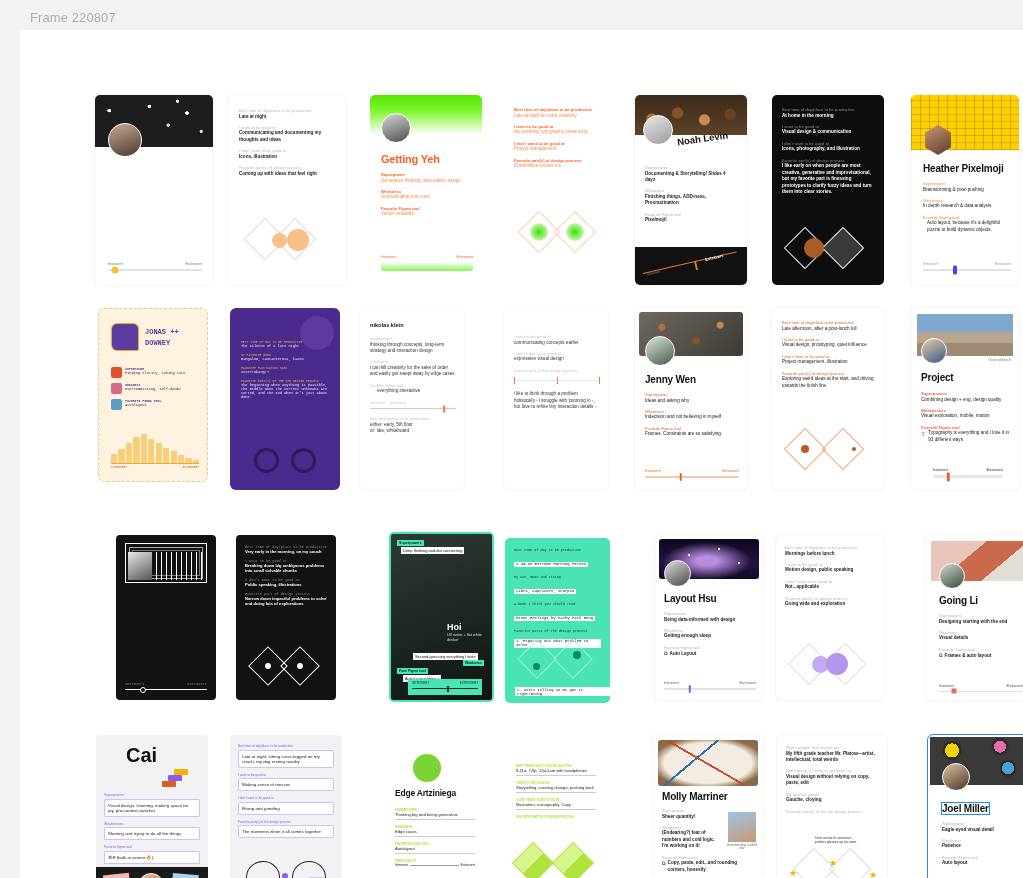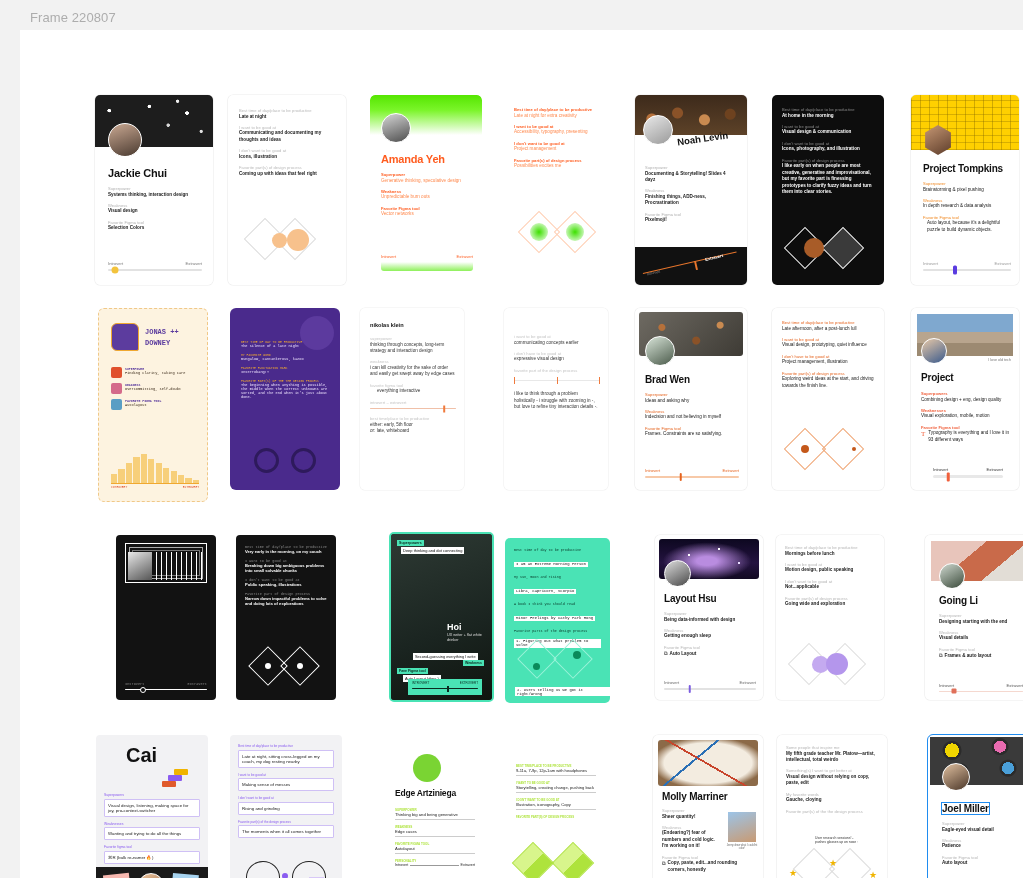--- a/index.html
+++ b/index.html
@@ -157,7 +157,7 @@
       <div class="ph ph-green" style="position:absolute;left:0;top:0;width:112px;height:40px;border-radius:5px 5px 0 0;"></div>
       <div class="avatar ph-gray" style="left:11px;top:18px;width:30px;height:30px;background:linear-gradient(160deg,#d6d6d6,#4d4d4d);"></div>
       <div style="position:absolute;left:11px;top:58px;width:92px;">
-        <div class="nm" style="font-size:11px;color:#ff5c1f;margin-bottom:7px;">Amanda Yeh</div>
+        <div class="nm" style="font-size:11px;color:#ff5c1f;margin-bottom:7px;">Getting Yeh</div>
         <div class="fieldgrp">
           <div class="lbl" style="color:#ff5c1f;font-weight:bold;">Superpower</div>
           <div class="val" style="color:#ff8a4f;font-weight:normal;">Generative thinking, speculative design</div>

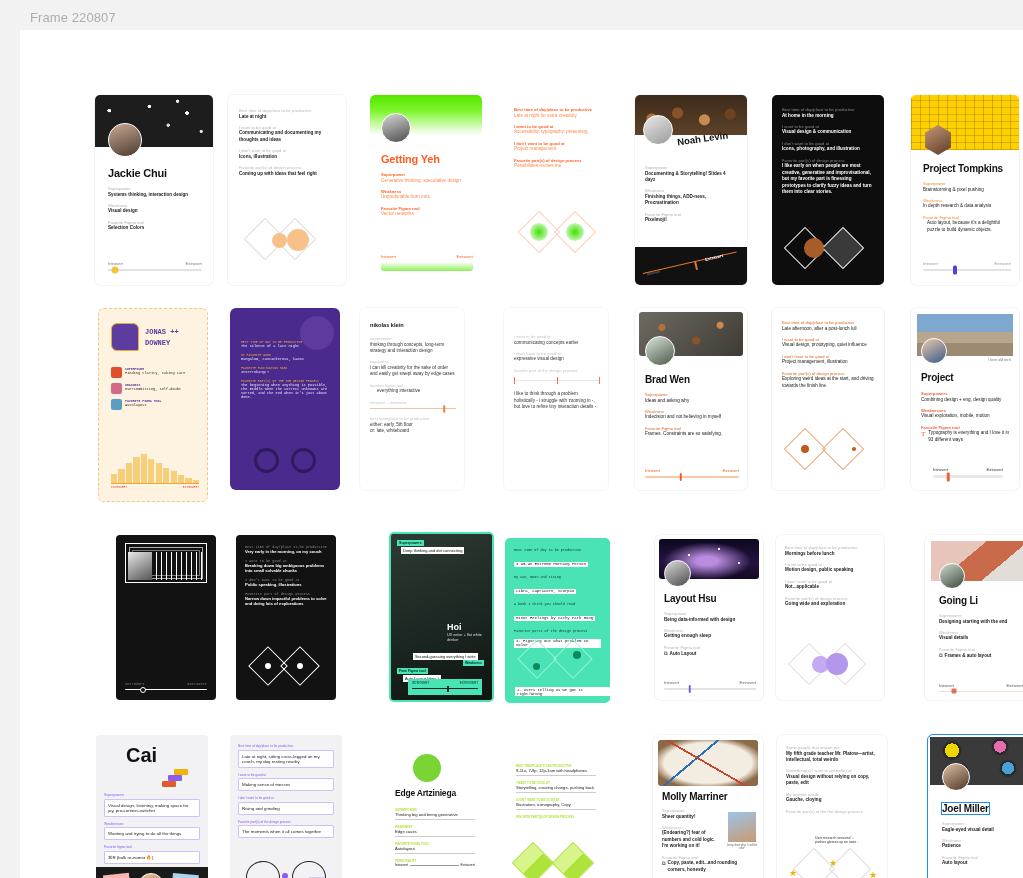--- a/index.html
+++ b/index.html
@@ -100,21 +100,6 @@
     <div class="card" style="left:75px;top:65px;width:118px;height:190px;background:#fff;box-shadow:0 0 0 .6px #ececec;">
       <div class="ph ph-confetti" style="position:absolute;left:0;top:0;width:118px;height:52px;"></div>
       <div class="avatar ph-gray" style="left:13px;top:28px;width:34px;height:34px;background:linear-gradient(160deg,#c9a892,#4a3a30);"></div>
-      <div style="position:absolute;left:13px;top:72px;width:94px;">
-        <div class="nm" style="font-size:11px;color:#111;margin-bottom:7px;">Jackie Chui</div>
-        <div class="fieldgrp">
-          <div class="lbl" style="color:#b0b0b0;">Superpower</div>
-          <div class="val">Systems thinking, interaction design</div>
-        </div>
-        <div class="fieldgrp">
-          <div class="lbl" style="color:#b0b0b0;">Weakness</div>
-          <div class="val">Visual design</div>
-        </div>
-        <div class="fieldgrp">
-          <div class="lbl" style="color:#b0b0b0;">Favorite Figma tool</div>
-          <div class="val">Selection Colors</div>
-        </div>
-      </div>
       <div style="position:absolute;left:13px;bottom:14px;width:94px;">
         <div class="ends" style="color:#777;margin-bottom:3px;">
           <span>Introvert</span>

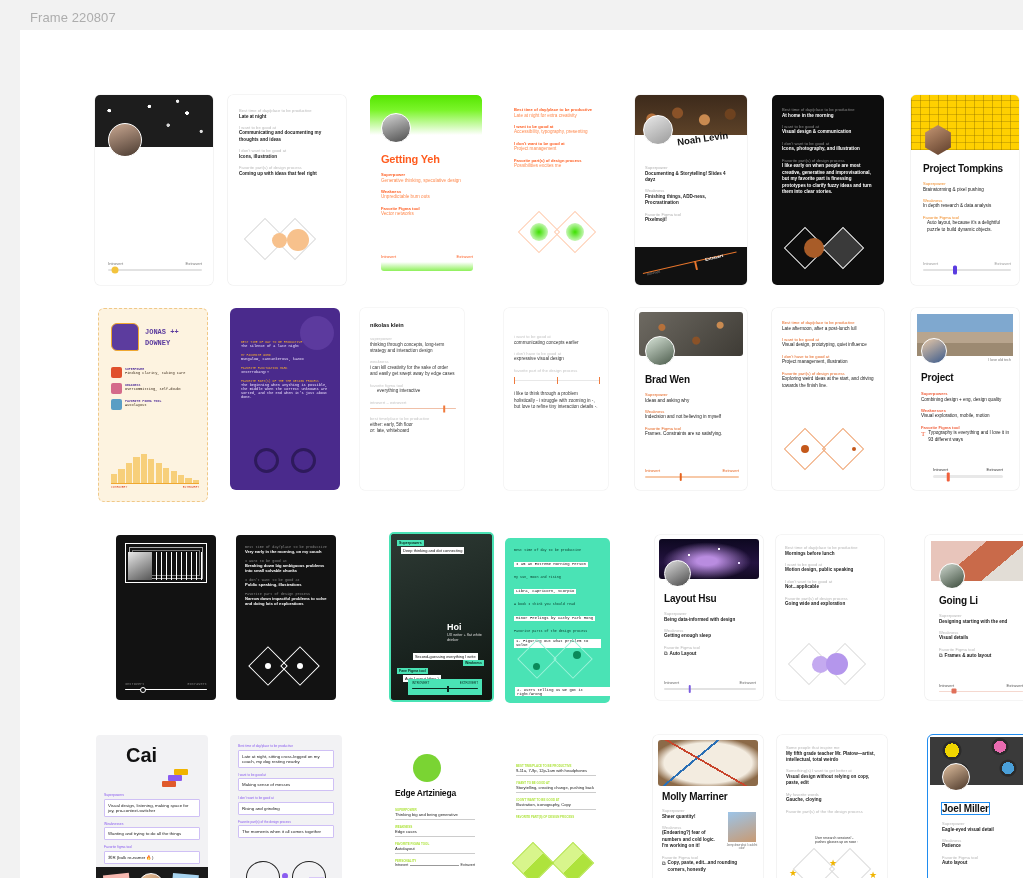--- a/index.html
+++ b/index.html
@@ -248,7 +248,7 @@
       <div class="ph ph-yellow-sketch" style="position:absolute;left:0;top:0;width:108px;height:55px;"></div>
       <div style="position:absolute;left:12px;top:30px;width:30px;height:30px;background:linear-gradient(150deg,#c99a76,#5a3a28);clip-path:polygon(50% 0,93% 25%,93% 75%,50% 100%,7% 75%,7% 25%);"></div>
       <div style="position:absolute;left:12px;top:68px;width:88px;">
-        <div class="nm" style="font-size:10px;color:#111;margin-bottom:7px;">Project Tompkins</div>
+        <div class="nm" style="font-size:10px;color:#111;margin-bottom:7px;">Heather Pixelmoji</div>
         <div class="fieldgrp">
           <div class="lbl" style="color:#f08a24;">Superpower</div>
           <div class="val" style="font-weight:normal;">Brainstorming &amp; pixel pushing</div>

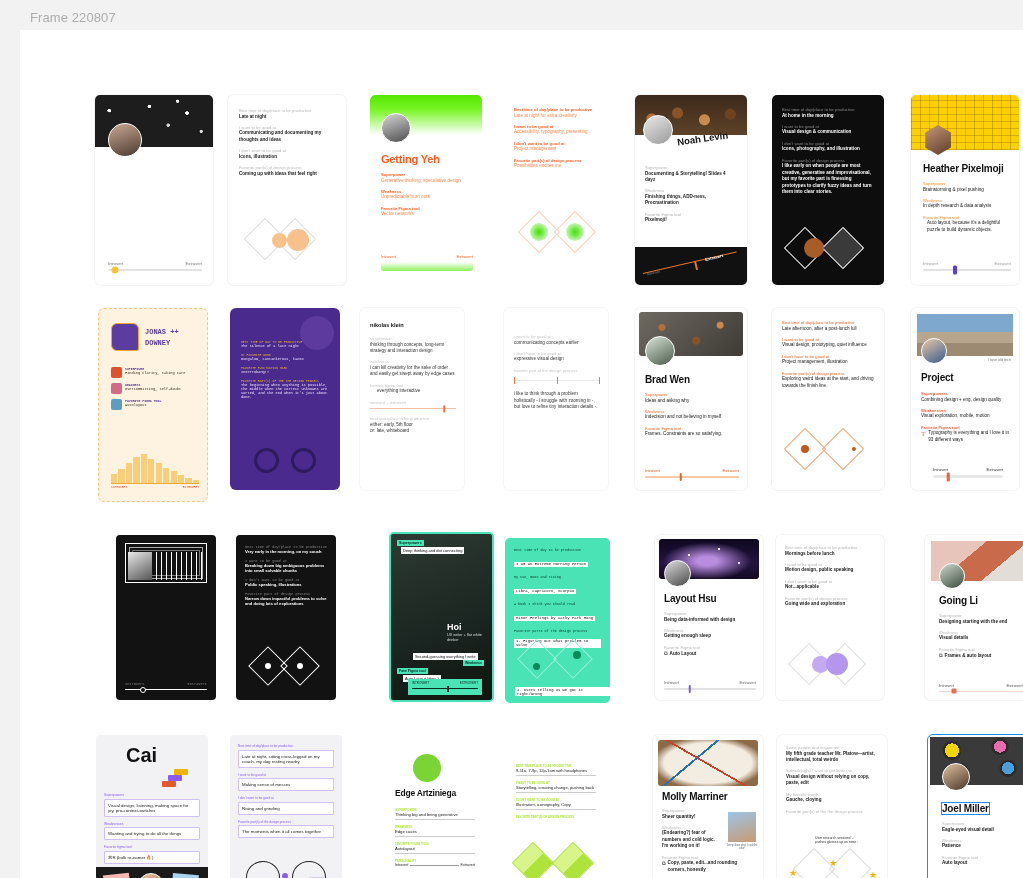--- a/index.html
+++ b/index.html
@@ -273,7 +273,7 @@
       </div>
     </div>
 
-    <div class="card" style="left:78px;top:278px;width:110px;height:194px;background:#fdf3e0;border:1px dashed #f0c888;border-radius:6px;">
+    <div class="card" style="left:78px;top:278px;width:110px;height:174px;background:#fdf3e0;border:1px dashed #f0c888;border-radius:6px;">
       <div style="position:absolute;left:12px;top:14px;width:28px;height:28px;background:#5c3c9e;border-radius:6px 6px 2px 6px;border:1.5px solid #f0a830;"></div>
       <div style="position:absolute;left:46px;top:18px;width:60px;font-size:7px;font-weight:bold;color:#5c3c9e;font-family:'Liberation Mono',monospace;line-height:1.5;">JONAS ++ DOWNEY</div>
       <div style="position:absolute;left:12px;top:58px;width:90px;font-family:'Liberation Mono',monospace;">

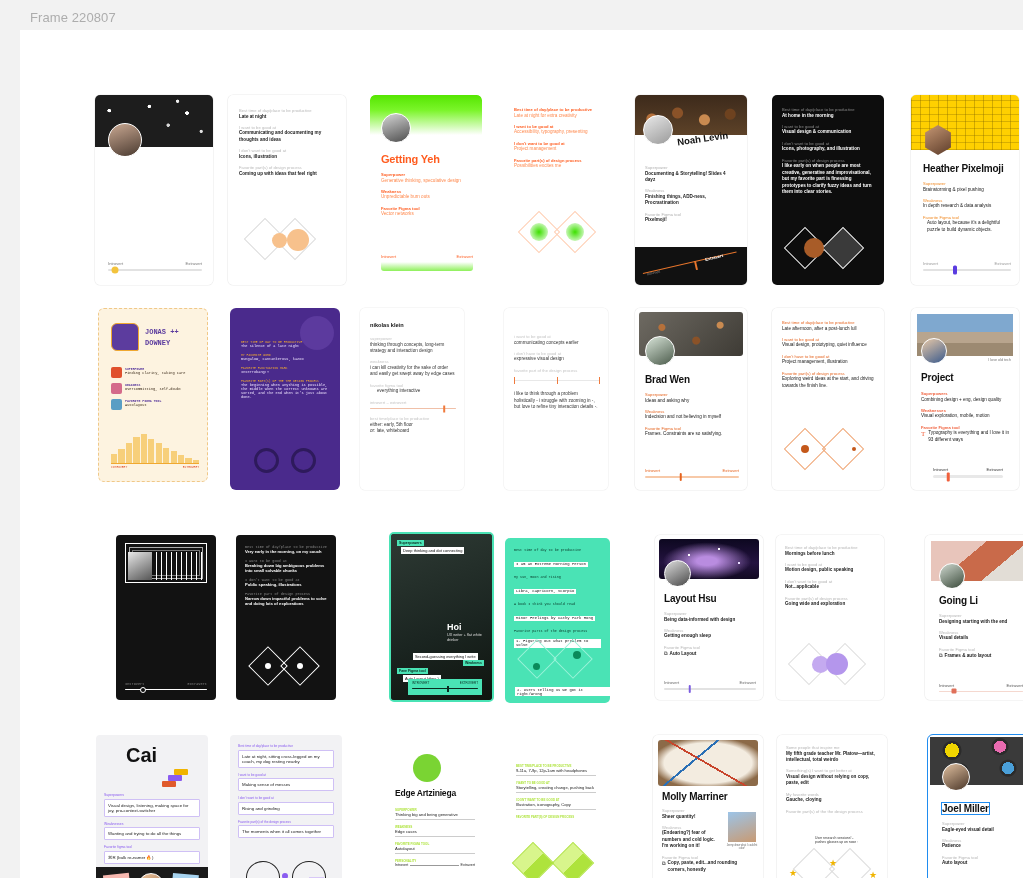--- a/index.html
+++ b/index.html
@@ -403,7 +403,7 @@
       <div class="ph ph-moss" style="position:absolute;left:4px;top:4px;width:104px;height:44px;border-radius:3px;"></div>
       <div class="avatar" style="left:10px;top:28px;width:30px;height:30px;background:linear-gradient(150deg,#d8e4d8,#4a5a4a);"></div>
       <div style="position:absolute;left:10px;top:66px;width:94px;">
-        <div class="nm" style="font-size:10px;color:#111;margin-bottom:7px;">Brad Wen</div>
+        <div class="nm" style="font-size:10px;color:#111;margin-bottom:7px;">Jenny Wen</div>
         <div class="fieldgrp">
           <div class="lbl" style="color:#e5631e;">Superpower</div>
           <div class="val" style="font-weight:normal;">Ideas and asking why</div>

